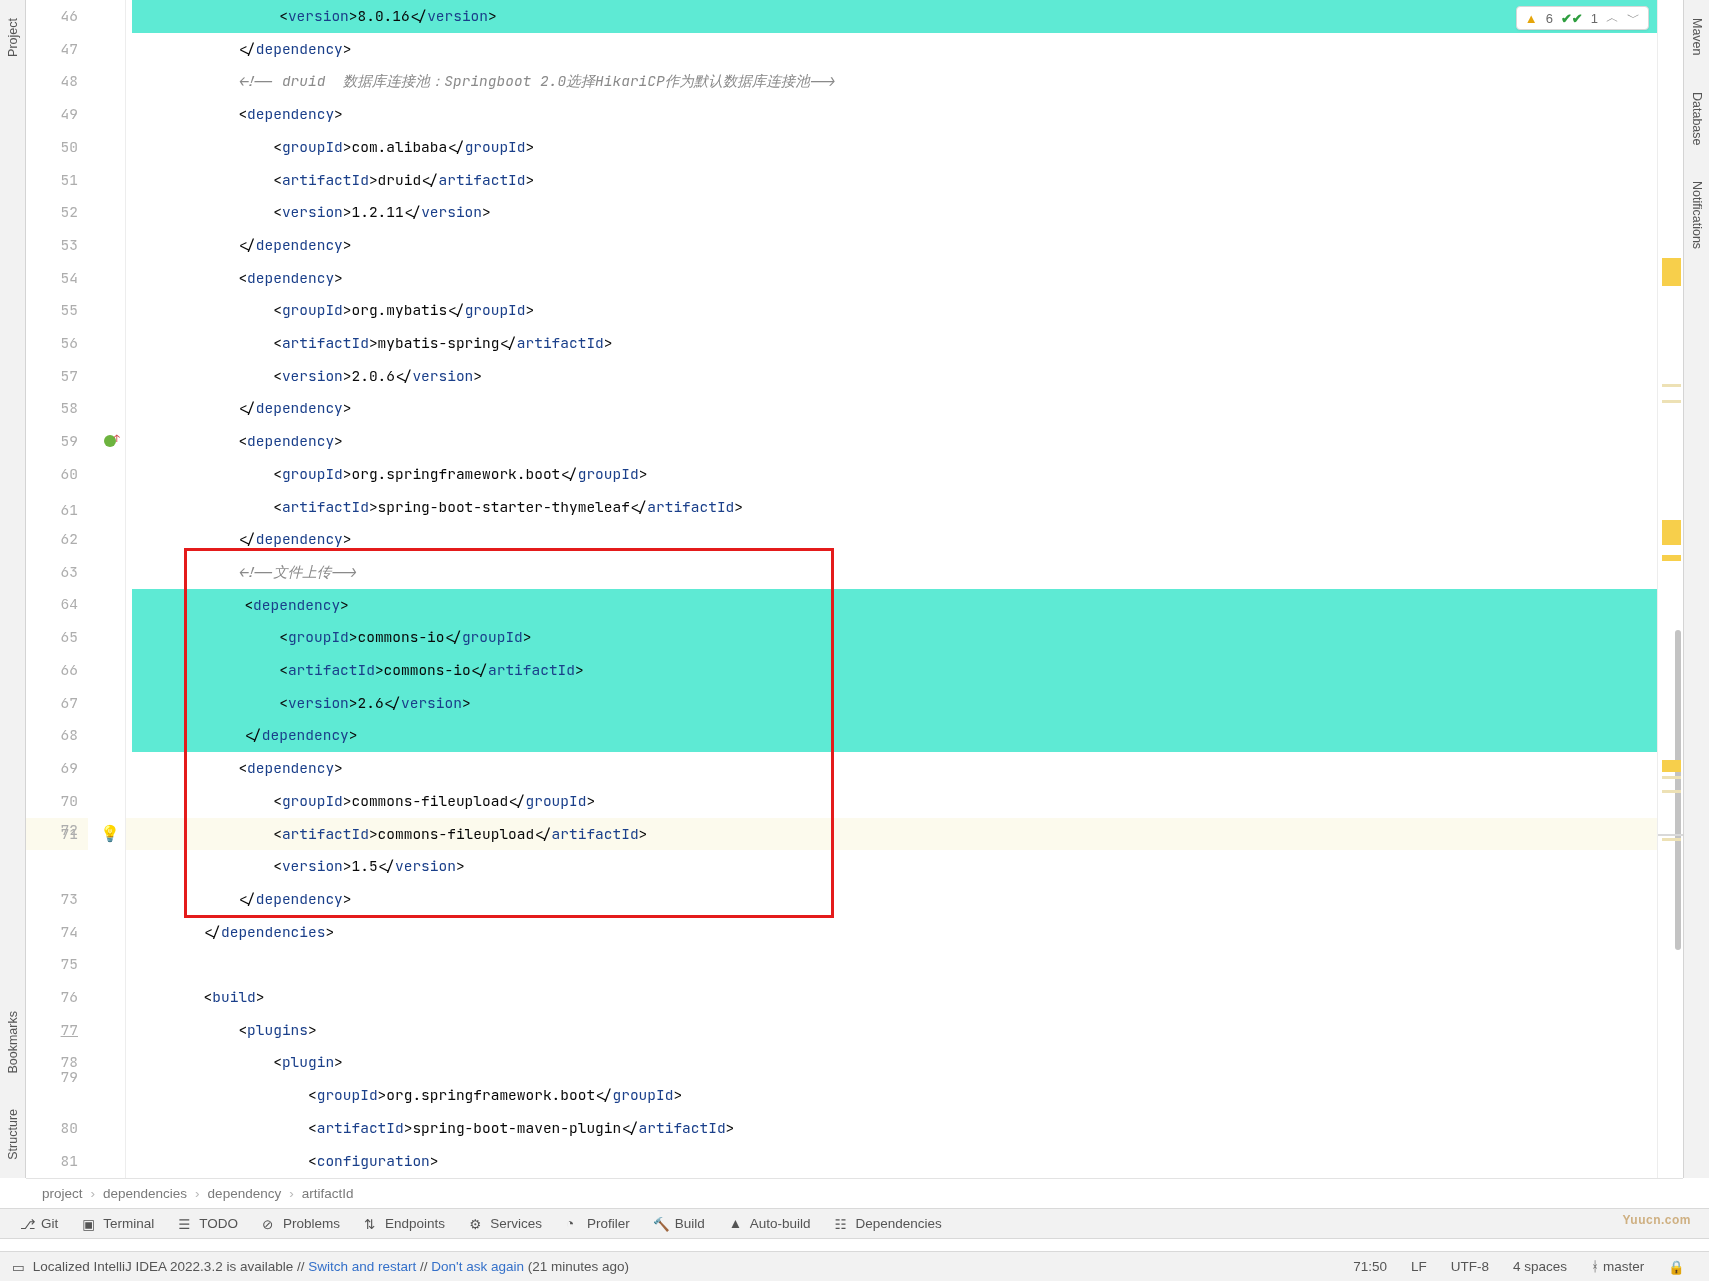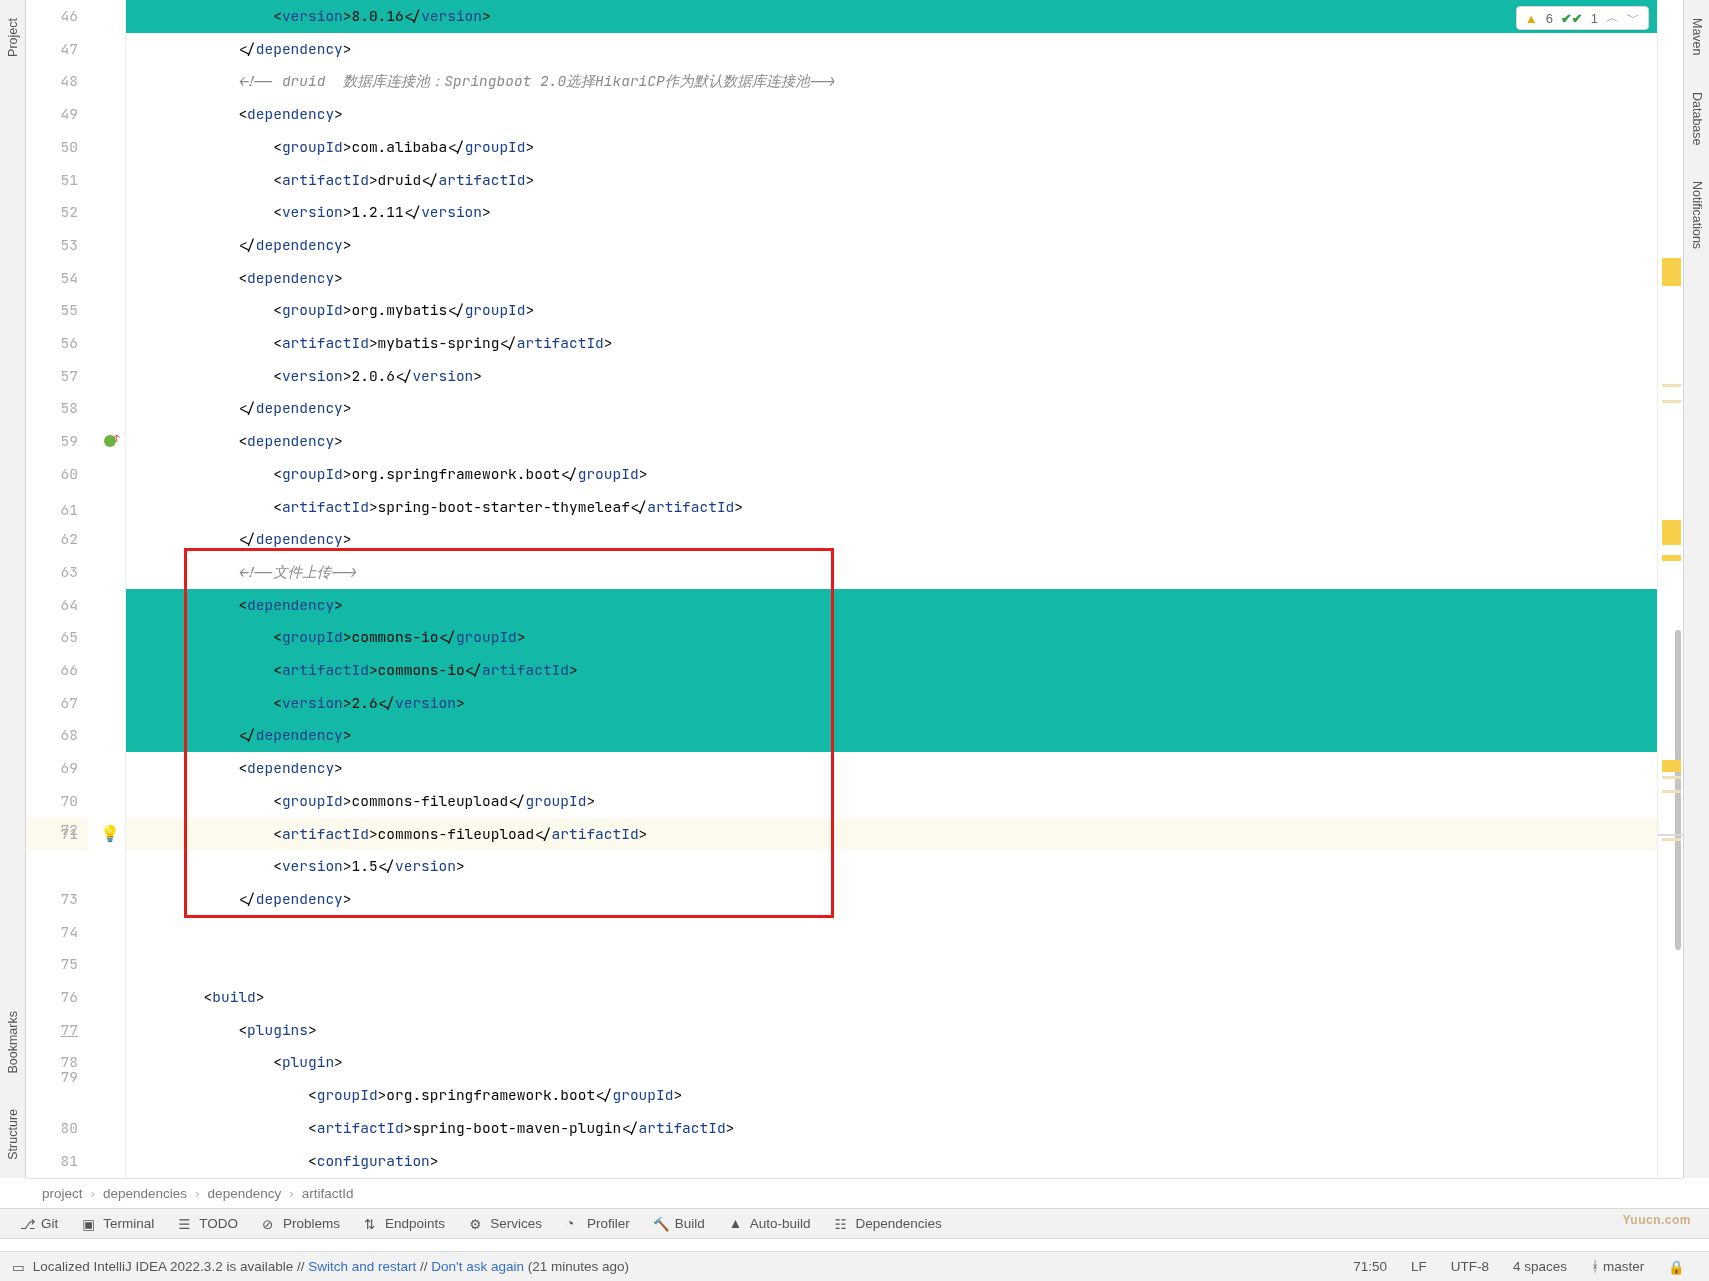--- a/index.html
+++ b/index.html
@@ -108,7 +108,7 @@
   white-space: pre;
   padding-left: 8px;
 }
-.hl-yellow { background: #14b8a6; }
+.hl-yellow { background: #5eead4; margin-left: 6px; }
 .hl-current { background: #fcfaed; }
 .red-box {
   position: absolute;

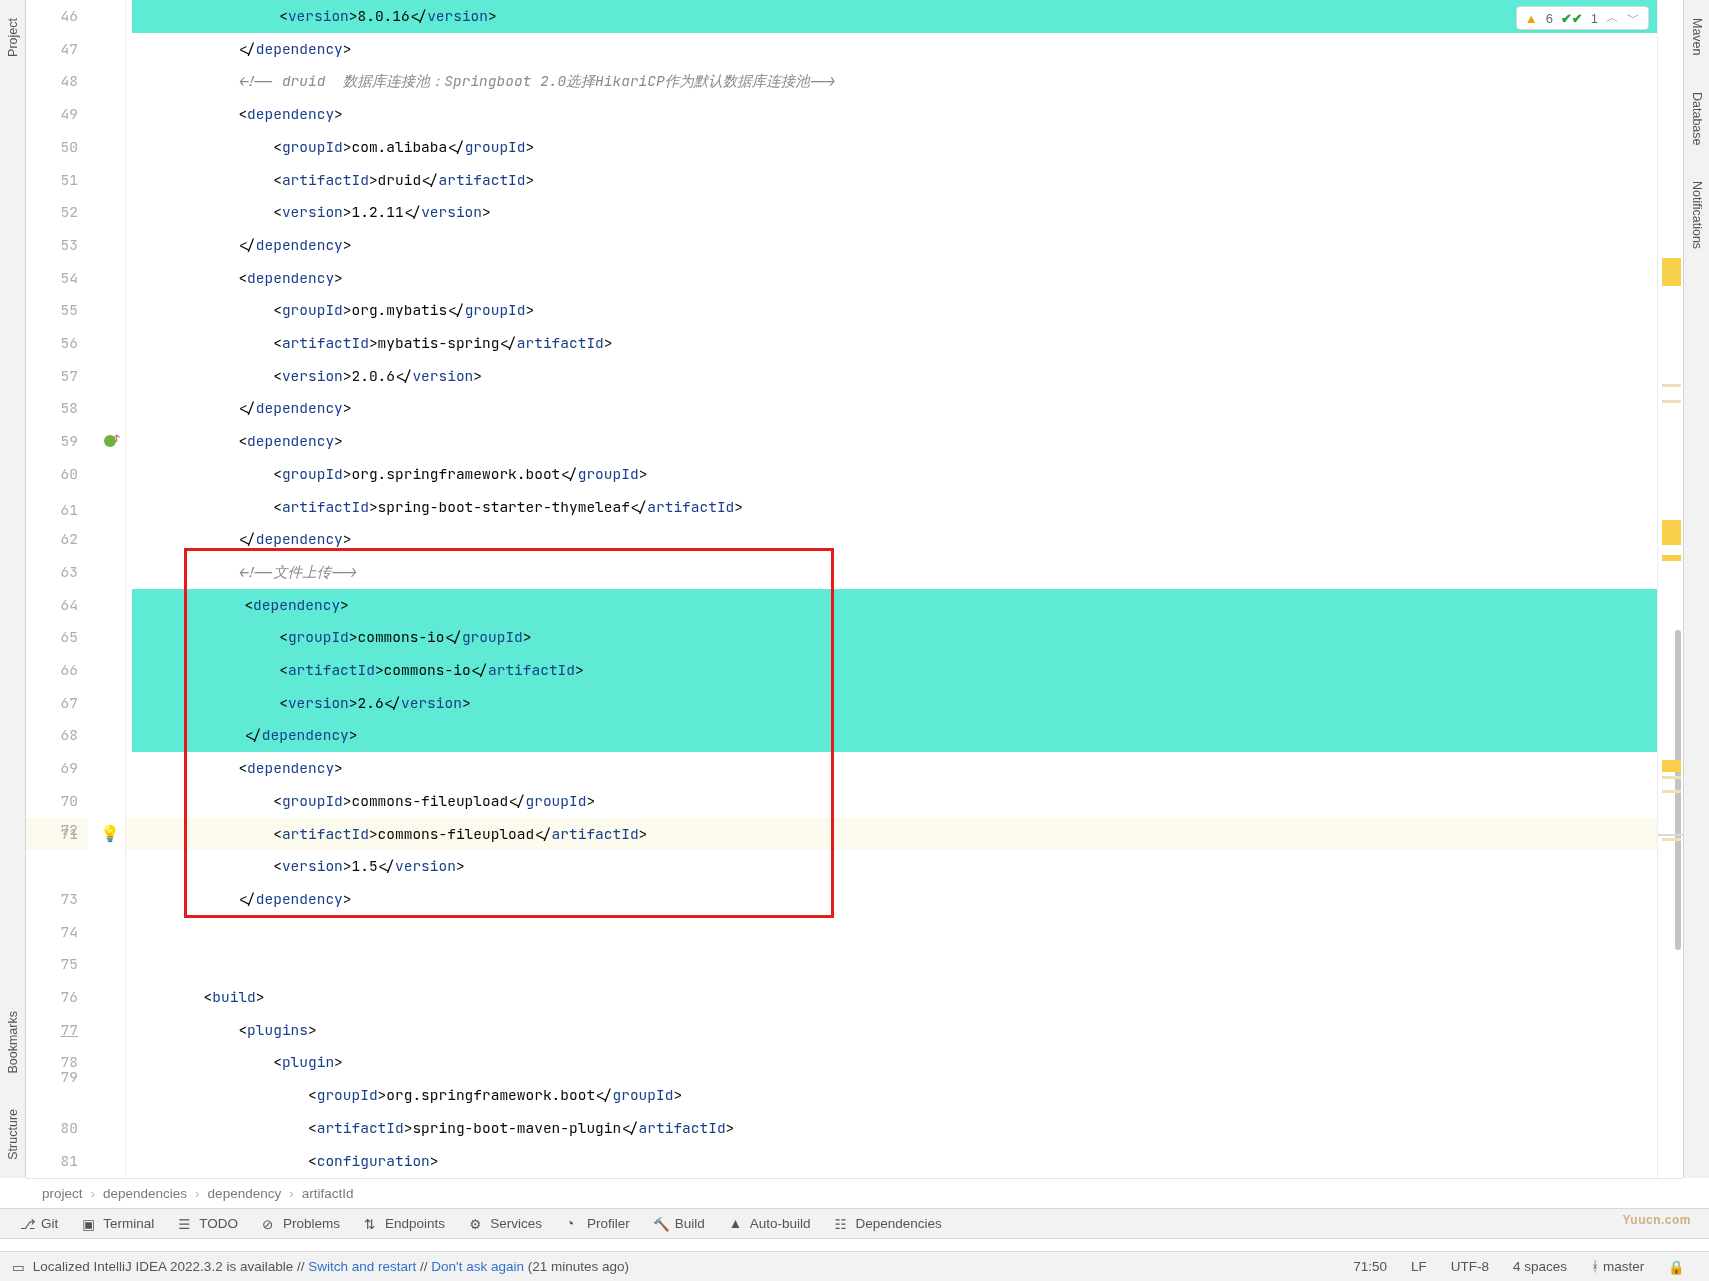--- a/index.html
+++ b/index.html
@@ -275,7 +275,7 @@
     <div class="line-num" style="top: 494px;">61</div>
     <div class="line-num" style="top: 523.2px;">62</div>
     <div class="line-num" style="top: 555.9px;">63</div>
-    <div class="line-num" style="top: 588.6px;">64</div>
+    <div class="line-num" style="top: 588.6px; font-family: Liberation Mono, monospace;">64</div>
     <div class="line-num" style="top: 621.3px;">65</div>
     <div class="line-num" style="top: 654px;">66</div>
     <div class="line-num" style="top: 686.7px;">67</div>

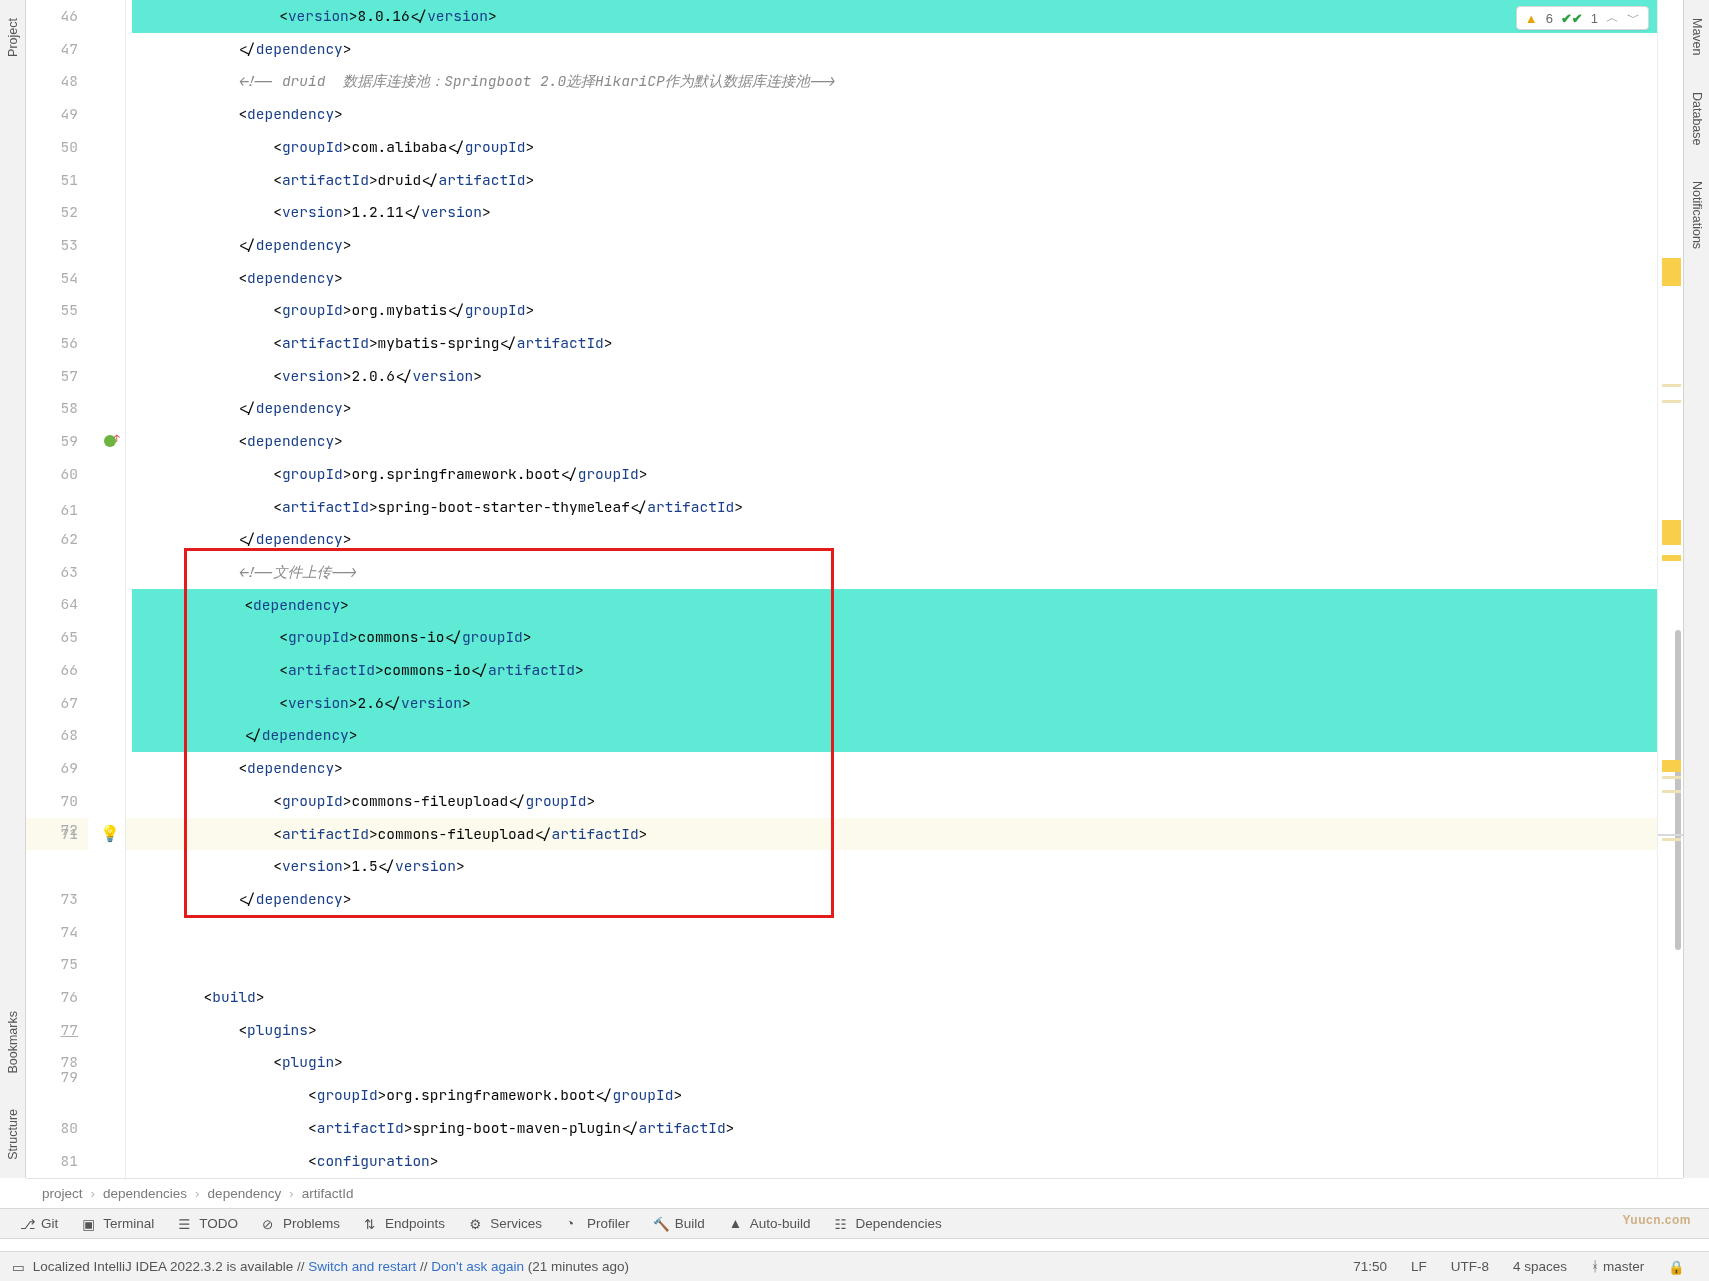--- a/index.html
+++ b/index.html
@@ -335,6 +335,7 @@
     <div class="code-line hl-current" style="top: 817.5px;">                <span class="t-text">&lt;</span><span class="t-tag">artifactId</span><span class="t-text">&gt;commons-fileupload&lt;/</span><span class="t-tag">artifactId</span><span class="t-text">&gt;</span></div>
     <div class="code-line" style="top: 850.2px;">                <span class="t-text">&lt;</span><span class="t-tag">version</span><span class="t-text">&gt;1.5&lt;/</span><span class="t-tag">version</span><span class="t-text">&gt;</span></div>
     <div class="code-line" style="top: 882.9px;">            <span class="t-text">&lt;/</span><span class="t-tag">dependency</span><span class="t-text">&gt;</span></div>
+    <div class="code-line" style="top: 915.6px;">        <span class="t-text">&lt;/</span><span class="t-tag">dependencies</span><span class="t-text">&gt;</span></div>
     <div class="code-line" style="top: 948.3px;"></div>
     <div class="code-line" style="top: 981px;">        <span class="t-text">&lt;</span><span class="t-tag">build</span><span class="t-text">&gt;</span></div>
     <div class="code-line" style="top: 1013.7px;">            <span class="t-text">&lt;</span><span class="t-tag">plugins</span><span class="t-text">&gt;</span></div>

